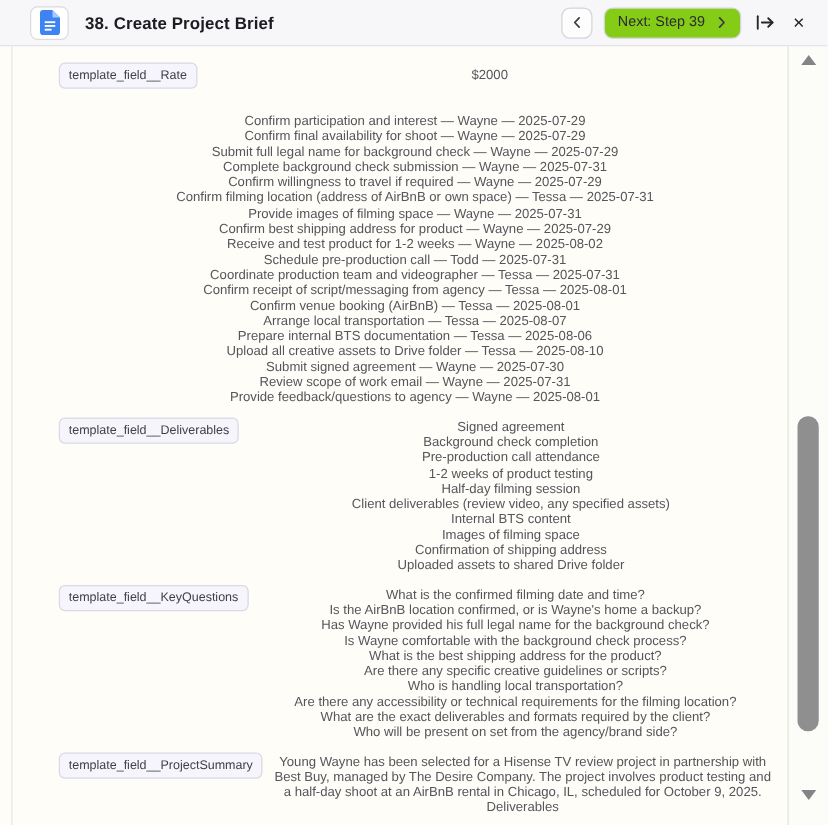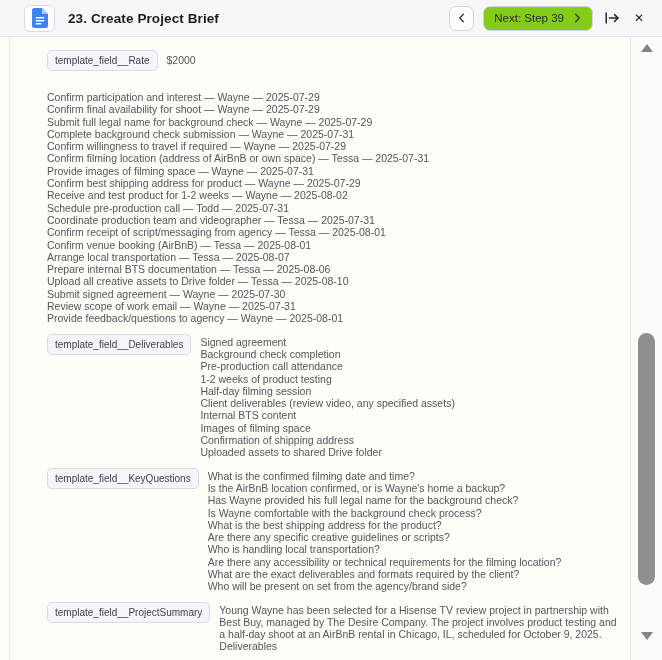--- a/index.html
+++ b/index.html
@@ -84,7 +84,7 @@
       <rect x="3.8" y="15" width="5.5" height="1.5" fill="#ffffff"></rect>
     </svg>
   </div>
-  <div class="title">23. Create Project Brief</div>
+  <div class="title">38. Create Project Brief</div>
   <div class="actions">
     <div class="btn-prev">
       <svg width="10" height="10" viewBox="0 0 10 10">

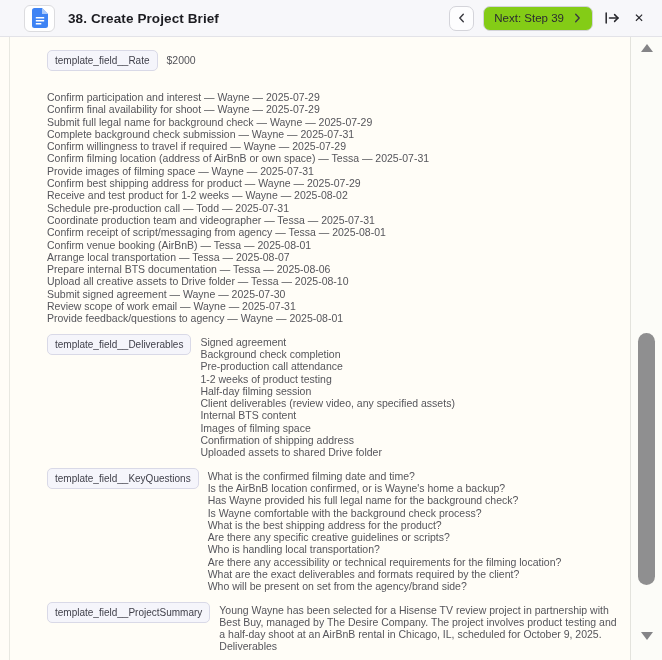--- a/index.html
+++ b/index.html
@@ -47,7 +47,7 @@
   }
   .value {
     flex:1; font-size:10.5px; line-height:12.3px; color:#55555b;
-    white-space:pre-line; padding-top:2px;
+    white-space:pre-line; padding-top:2px;text-align:center;
   }
   .row.single .value { padding-top:4px; }
   

